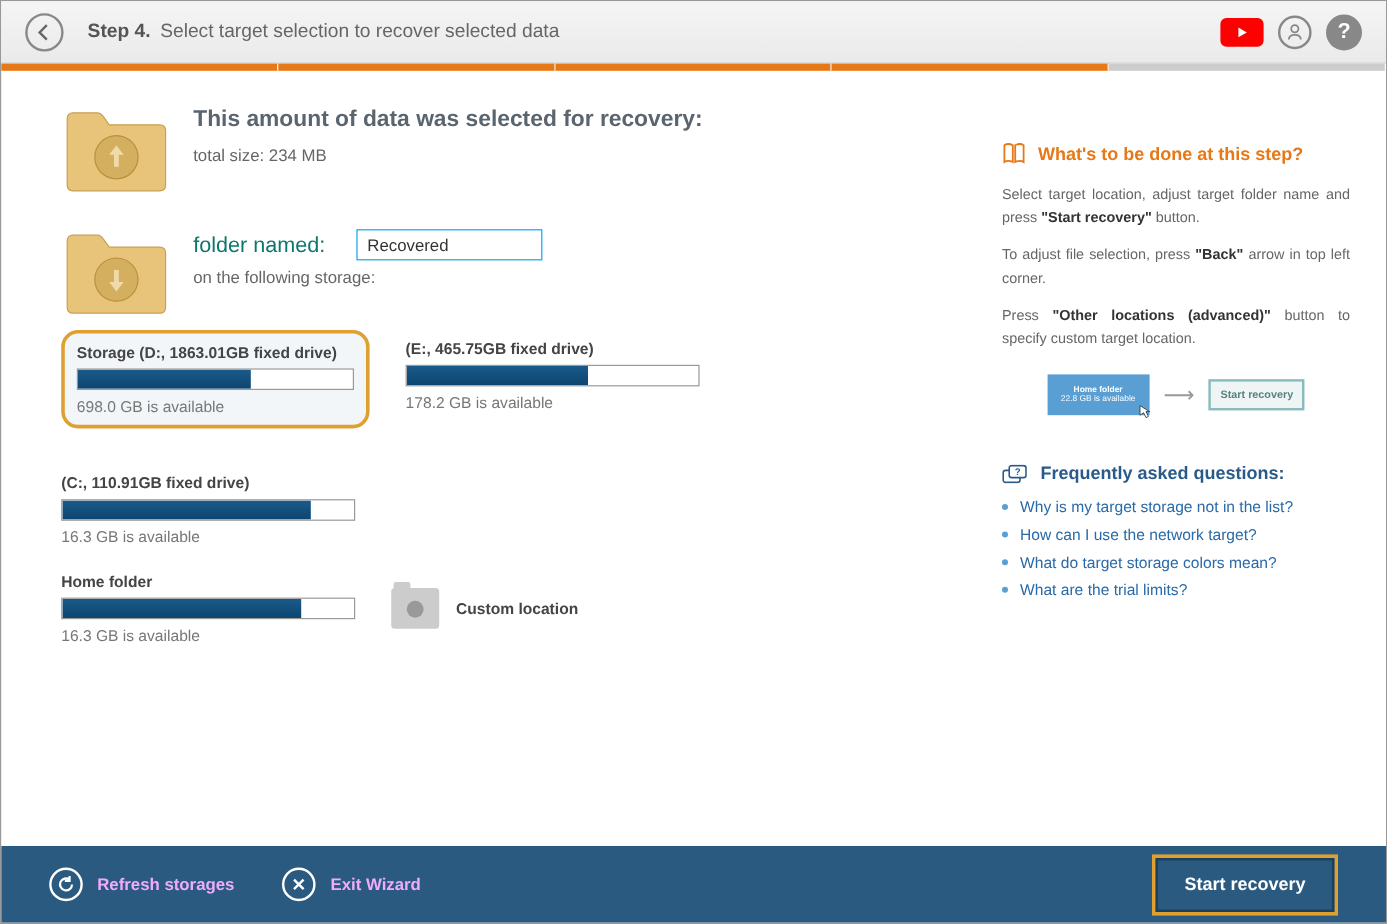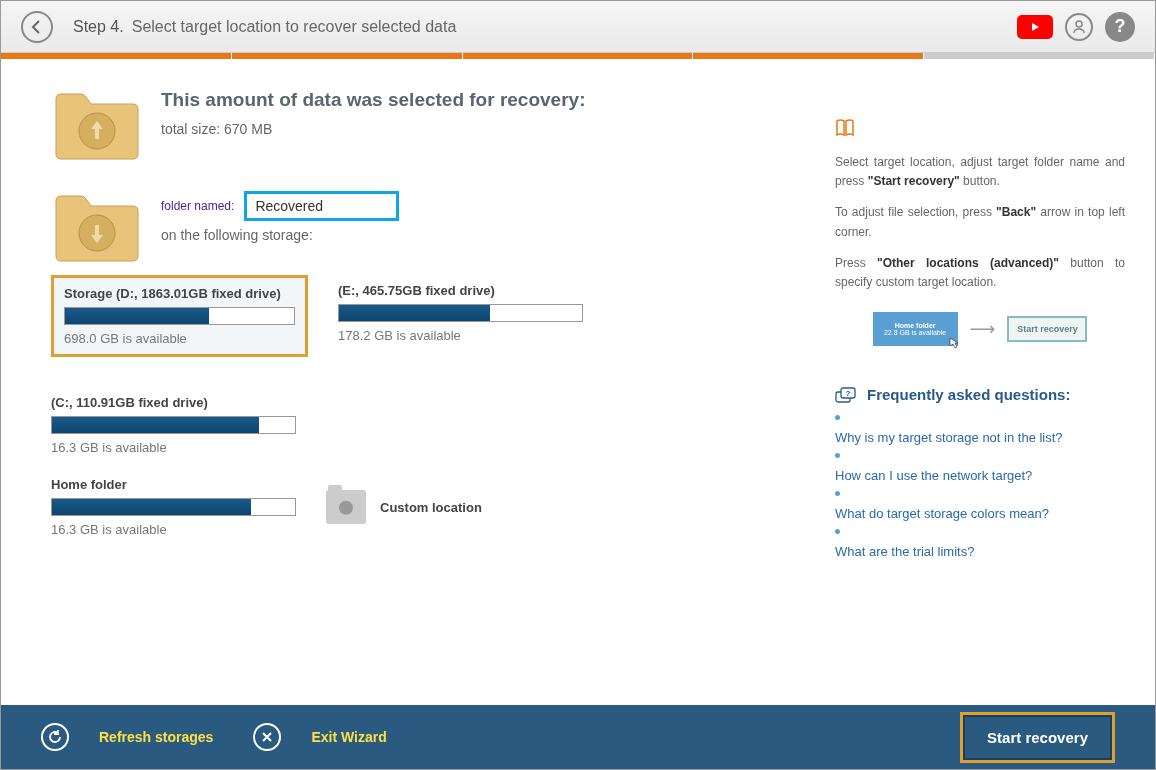--- a/index.html
+++ b/index.html
@@ -8,7 +8,7 @@
 
 .header { background: linear-gradient(#f5f5f5, #eaeaea); height: 52px; display: flex; align-items: center; padding: 0 20px; border-bottom: 1px solid #ccc; }
 .back-btn { width: 32px; height: 32px; border: 2px solid #888; border-radius: 50%; display: flex; align-items: center; justify-content: center; cursor: pointer; margin-right: 20px; }
-.step-label { font-size: 16px; font-weight: normal; color: #555; margin-right: 8px; }
+.step-label { font-size: 16px; font-weight: bold; color: #555; margin-right: 8px; }
 .step-desc { font-size: 16px; color: #666; }
 .header-right { margin-left: auto; display: flex; align-items: center; gap: 12px; }
 .youtube-icon { width: 36px; height: 24px; background: #ff0000; border-radius: 5px; display: flex; align-items: center; justify-content: center; cursor: pointer; }

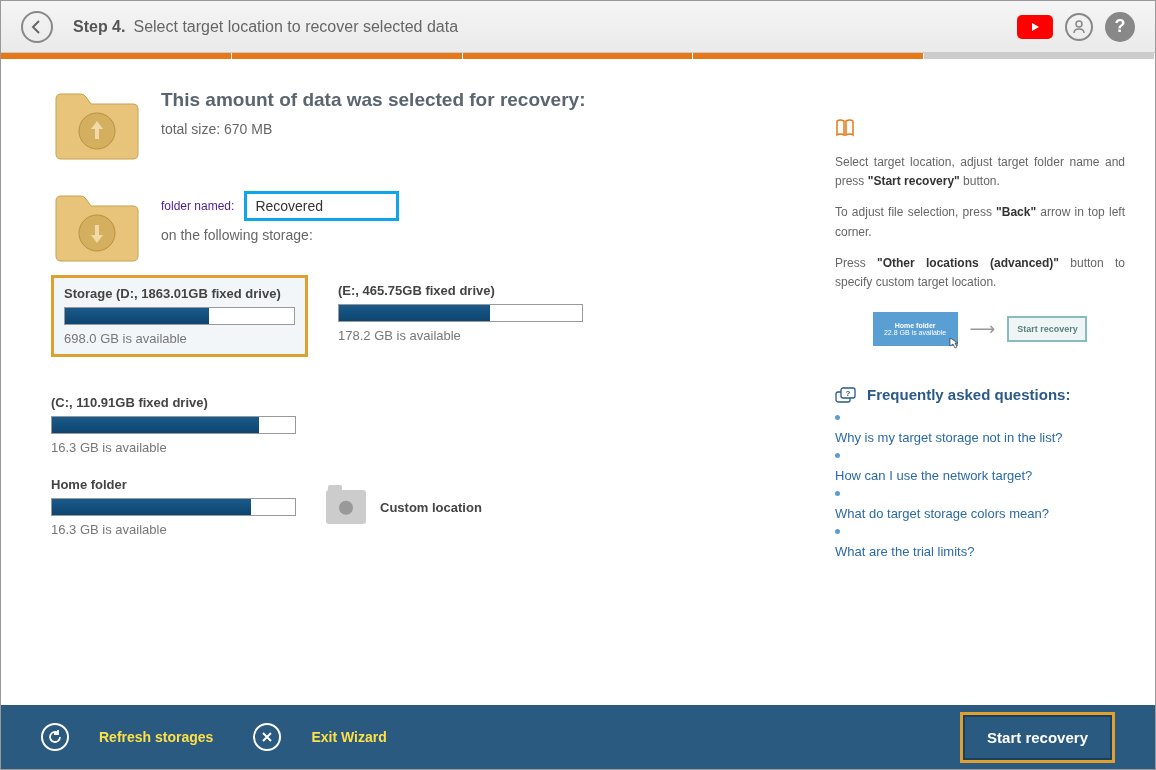--- a/index.html
+++ b/index.html
@@ -87,7 +87,7 @@
       </svg>
   </div>
   <span class="step-label">Step 4.</span>
-  <span class="step-desc">Select target location to recover selected data</span>
+  <span class="step-desc">Select target selection to recover selected data</span>
   <div class="header-right">
     <div class="youtube-icon">
       <svg width="12" height="12" viewBox="0 0 12 12">

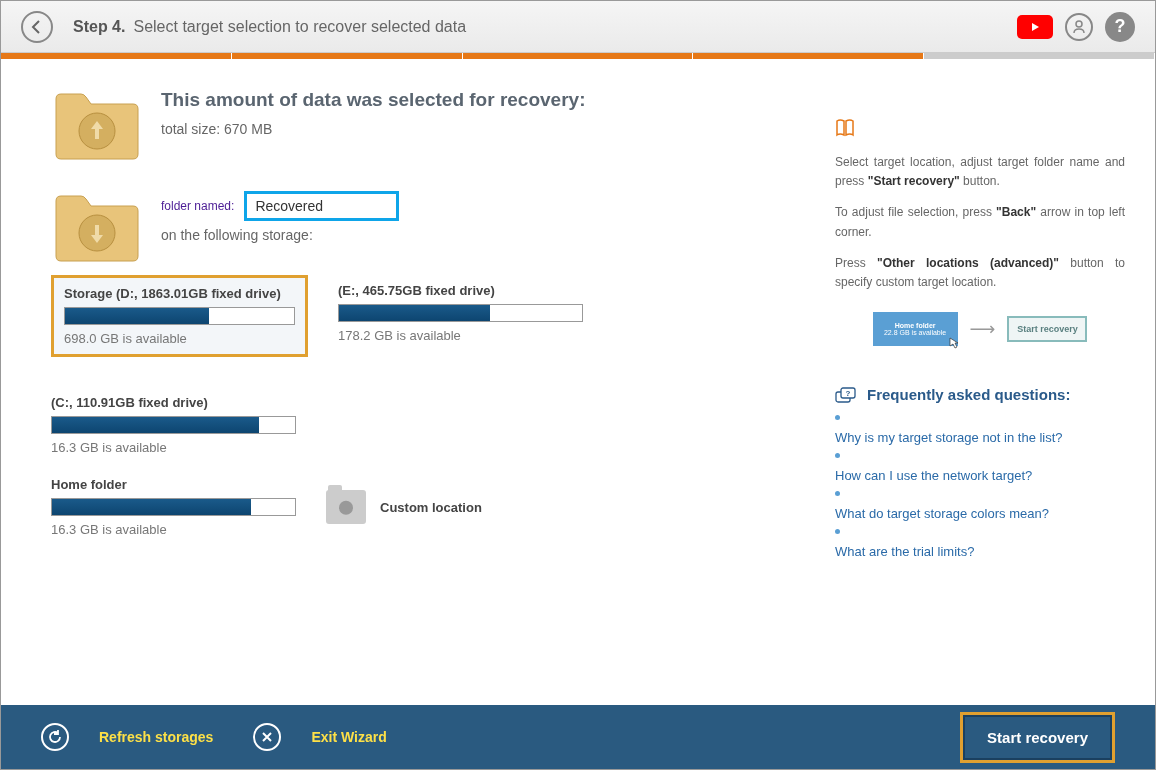--- a/index.html
+++ b/index.html
@@ -123,7 +123,7 @@
       </svg>
       <div class="section-content">
         <div class="section-title">This amount of data was selected for recovery:</div>
-        <div class="info-line">total size: 670 MB</div>
+        <div class="info-line">total size: 234 MB</div>
       </div>
     </div>
 

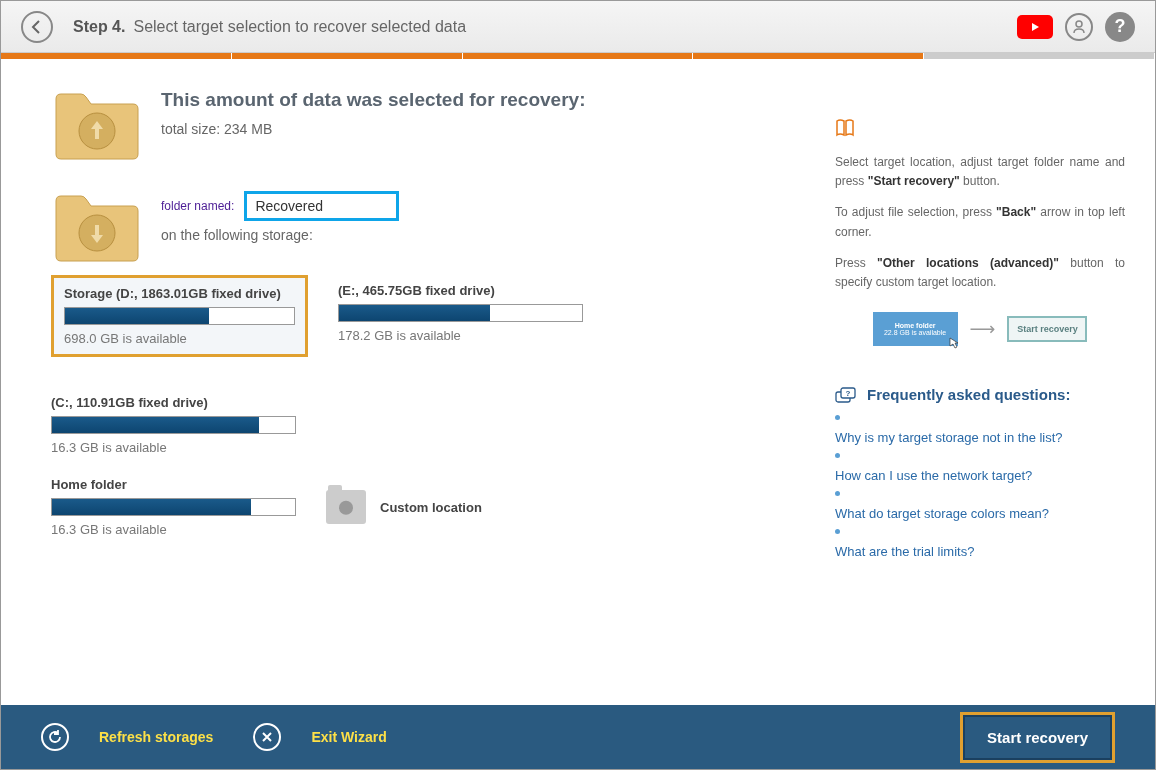--- a/index.html
+++ b/index.html
@@ -190,6 +190,7 @@
       <svg width="20" height="18" viewBox="0 0 20 18">
           <path d="M2 2 Q5 0 9 2 L9 16 Q5 14 2 16 Z M11 2 Q15 0 18 2 L18 16 Q15 14 11 16 Z" fill="none" stroke="#e67817" stroke-width="1.5"></path>
         </svg>
+      <span class="hint-title">What's to be done at this step?</span>
     </div>
     <p class="hint-text"><span>Select target location, adjust target folder name and press </span><b>"Start recovery"</b><span> button.</span></p>
     <p class="hint-text"><span>To adjust file selection, press </span><b>"Back"</b><span> arrow in top left corner.</span></p>

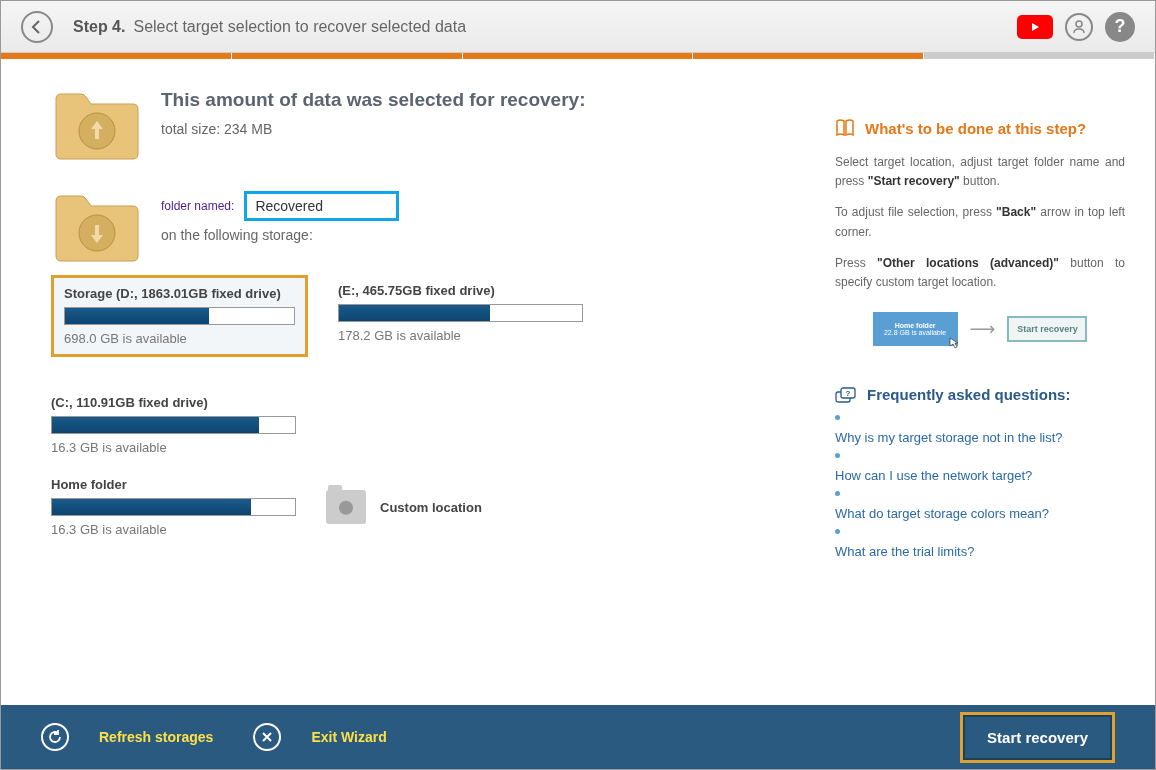--- a/index.html
+++ b/index.html
@@ -32,7 +32,7 @@
 .info-line { color: #666; margin-bottom: 4px; font-size: 14px; }
 
 .folder-row { display: flex; align-items: center; margin-bottom: 6px; }
-.folder-label { margin-right: 10px; font-size: 12px; color: #4c1d95; }
+.folder-label { margin-right: 26px; font-size: 18px; color: #0f766e; }
 .folder-input { border: 3px solid #0ea5e9; padding: 4px 8px; font-size: 14px; width: 155px; background: #fff; color: #333; }
 
 

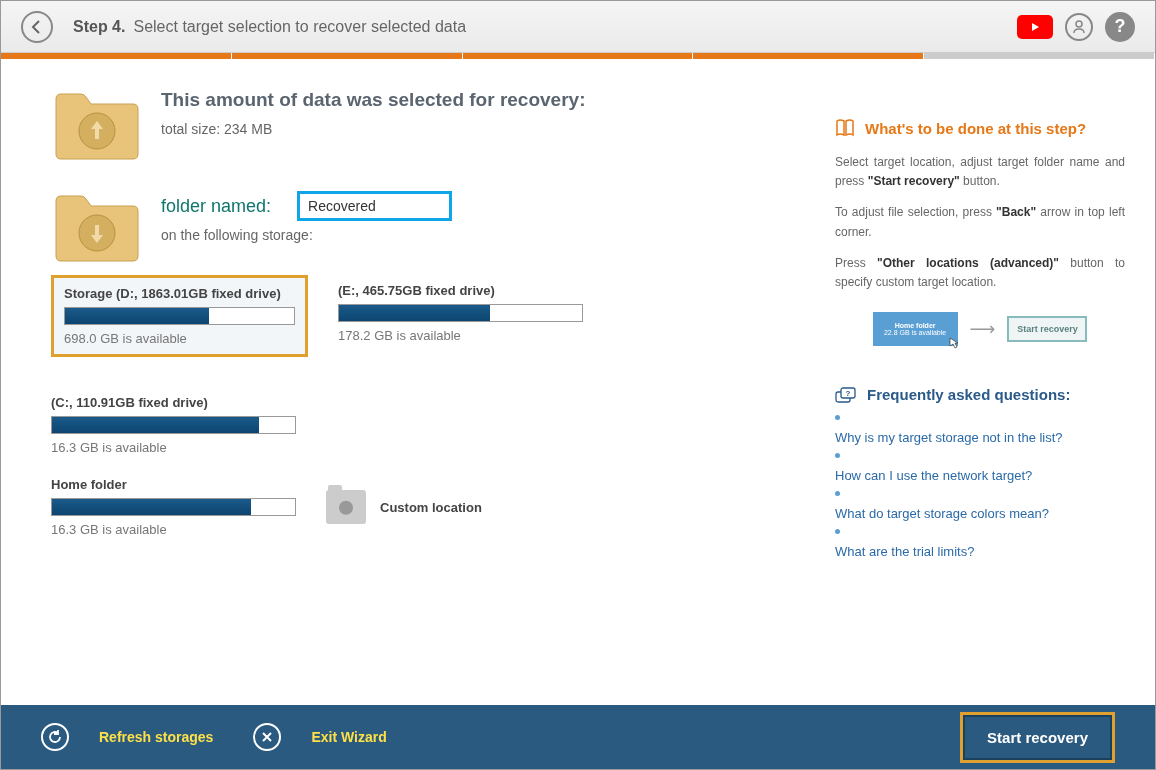--- a/index.html
+++ b/index.html
@@ -33,7 +33,7 @@
 
 .folder-row { display: flex; align-items: center; margin-bottom: 6px; }
 .folder-label { margin-right: 26px; font-size: 18px; color: #0f766e; }
-.folder-input { border: 3px solid #0ea5e9; padding: 4px 8px; font-size: 14px; width: 155px; background: #fff; color: #333; }
+.folder-input { border: 1px solid #0ea5e9; padding: 4px 8px; font-size: 14px; width: 155px; background: #fff; color: #333; }
 
 
 .storage-row { display: flex; gap: 30px; margin-top: 12px; flex-wrap: wrap; }

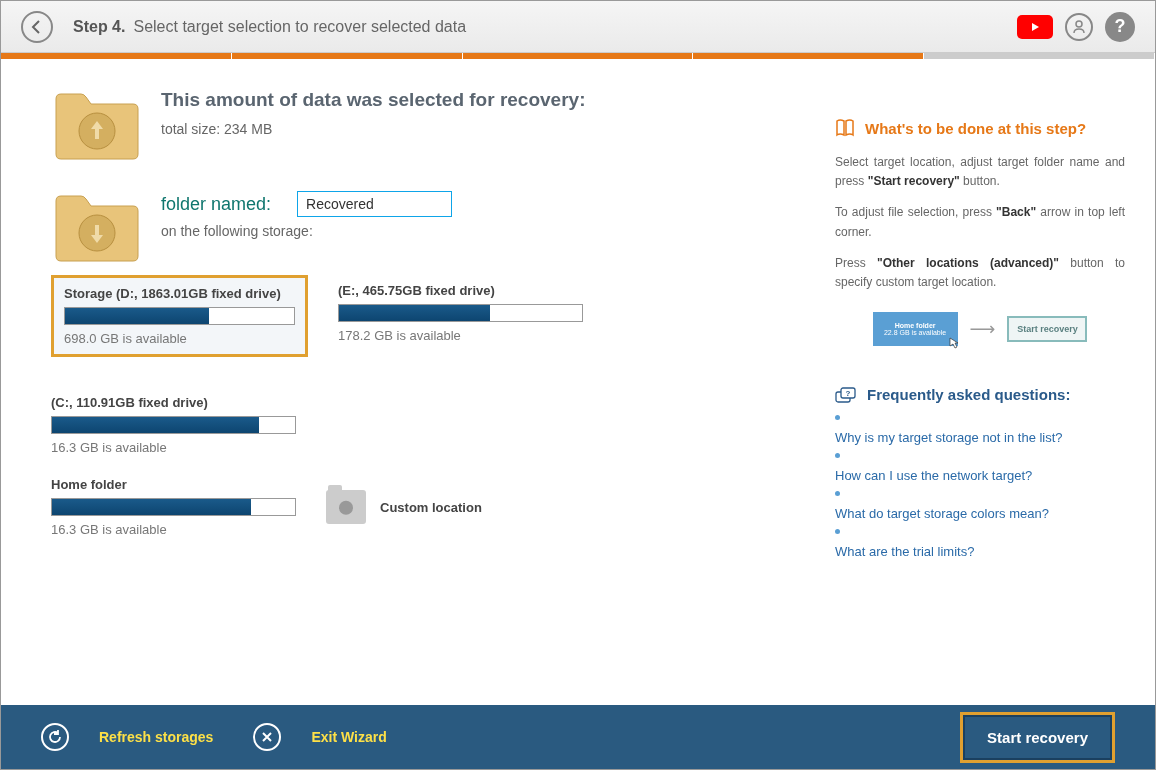--- a/index.html
+++ b/index.html
@@ -37,7 +37,7 @@
 
 
 .storage-row { display: flex; gap: 30px; margin-top: 12px; flex-wrap: wrap; }
-.storage-card { width: 245px; cursor: pointer; }
+.storage-card { width: 245px; cursor: pointer; border-radius: 14px; }
 .storage-card.selected { border: 3px solid #e0a030; background: #f3f6f9; padding: 8px 10px; width: 257px; }
 .storage-card:not(.selected) { padding: 8px 0; }
 .storage-name { font-size: 13px; font-weight: bold; color: #444; margin-bottom: 6px; }

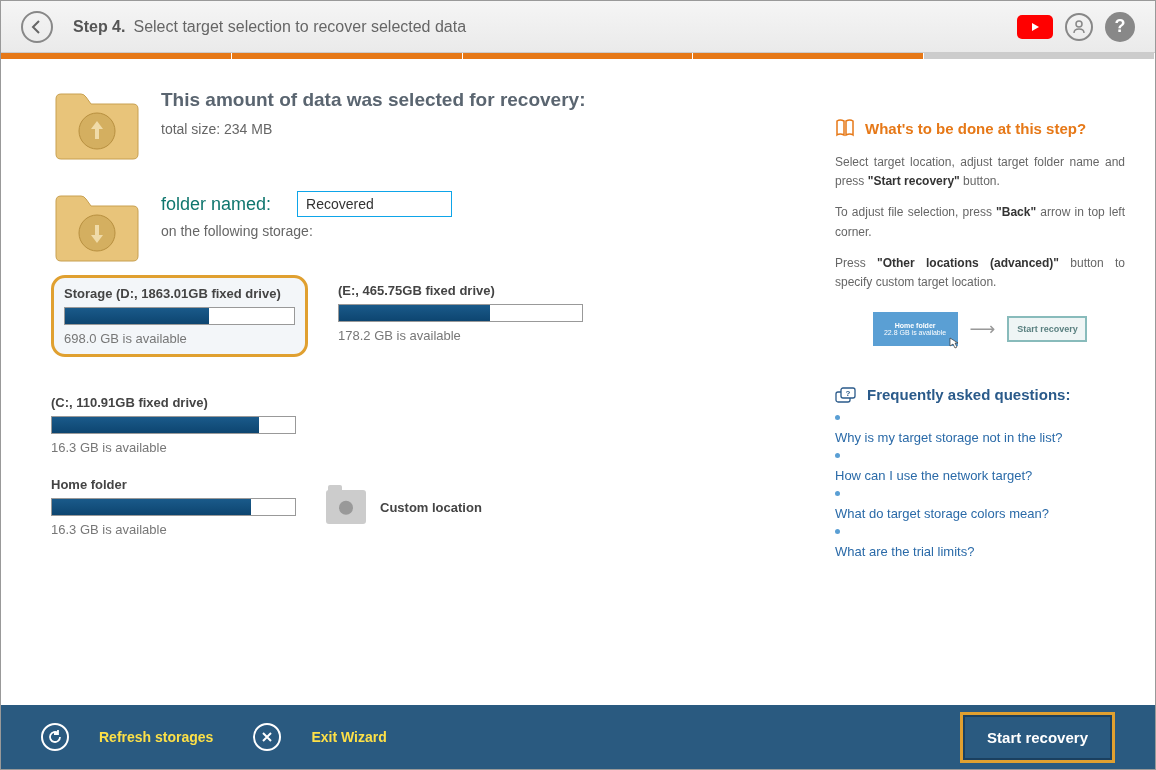--- a/index.html
+++ b/index.html
@@ -66,7 +66,7 @@
 .faq-header { display: flex; align-items: center; gap: 10px; margin-bottom: 12px; }
 .faq-title { color: #2a5a8a; font-weight: bold; font-size: 15px; }
 .faq-list { list-style: none; }
-.faq-item { display: flex; gap: 10px; margin-bottom: 8px; cursor: pointer; flex-direction: column; }
+.faq-item { display: flex; align-items: center; gap: 10px; margin-bottom: 8px; cursor: pointer; }
 .faq-bullet { width: 5px; height: 5px; background: #5a9fd4; border-radius: 50%; flex-shrink: 0; }
 .faq-link { color: #2a6aa8; font-size: 13px; }
 

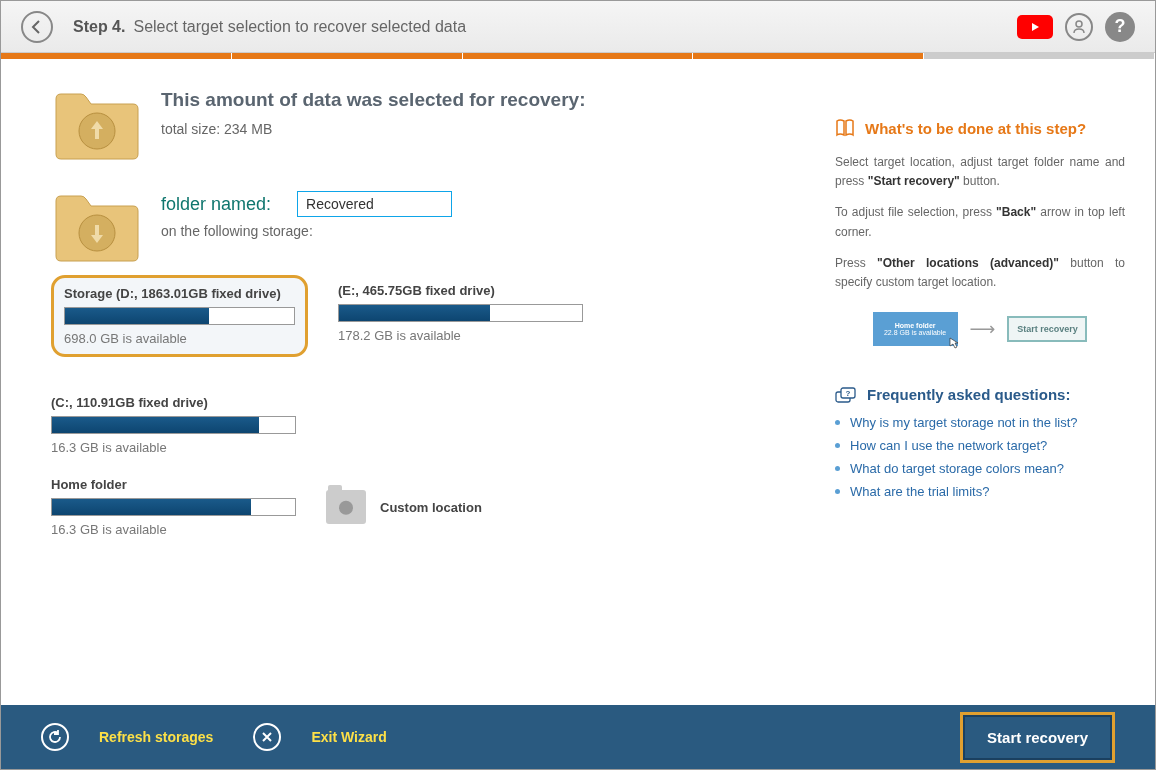--- a/index.html
+++ b/index.html
@@ -72,7 +72,7 @@
 
 
 .footer { background: #2a5a80; height: 64px; display: flex; align-items: center; padding: 0 40px; }
-.footer-btn { display: flex; align-items: center; gap: 30px; color: #fde047; font-weight: bold; cursor: pointer; margin-right: 40px; font-size: 14px; }
+.footer-btn { display: flex; align-items: center; gap: 12px; color: #f0abfc; font-weight: bold; cursor: pointer; margin-right: 40px; font-size: 14px; }
 .footer-icon { width: 28px; height: 28px; border: 2px solid #fff; border-radius: 50%; display: flex; align-items: center; justify-content: center; }
 .start-btn { margin-left: auto; border: 3px solid #e0a030; background: #2a5a80; padding: 0; }
 .start-btn-inner { border: 2px solid #1a4060; padding: 12px 22px; color: #fff; font-weight: bold; font-size: 15px; }

